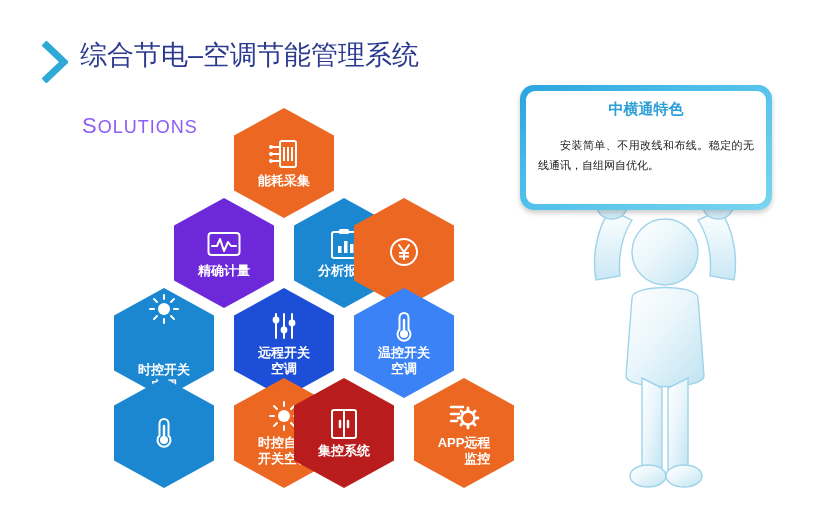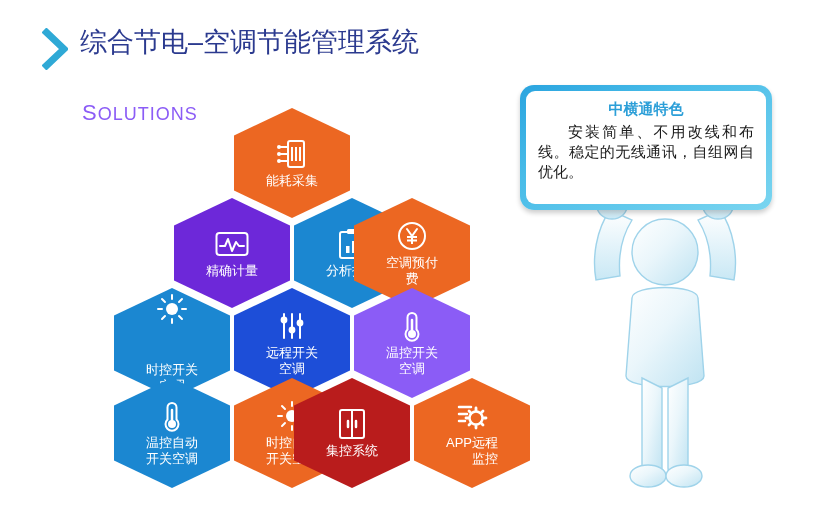--- a/index.html
+++ b/index.html
@@ -19,7 +19,7 @@
   #header {
     position: absolute;
     left: 0;
-    top: 0;
+    top: 13px;
     width: 820px;
     height: 95px;
   }

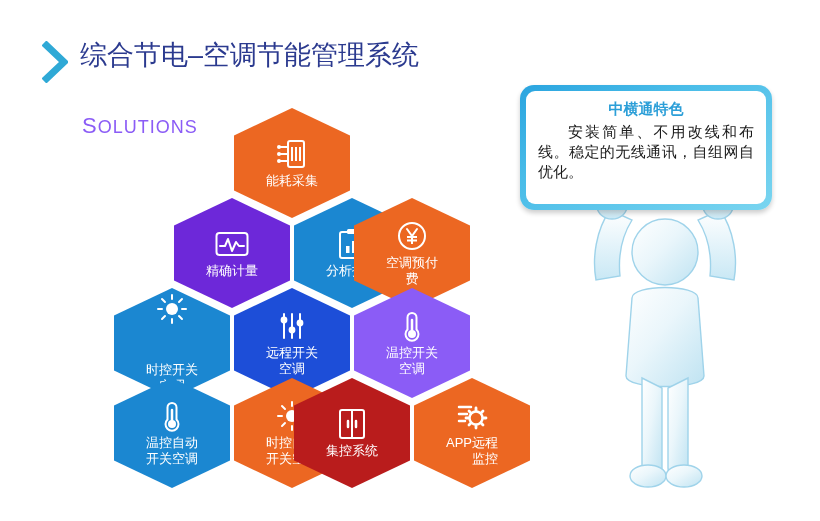--- a/index.html
+++ b/index.html
@@ -125,7 +125,7 @@
     color: #2c9fd8;
     font-size: 15px;
     font-weight: bold;
-    margin-bottom: 3px;
+    margin-bottom: 16px;
   }
   #board-body {
     color: #1a1a1a;

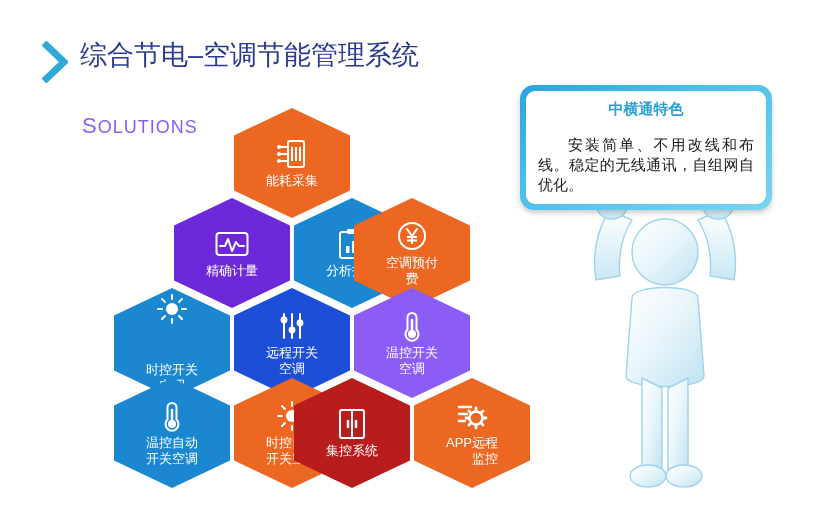--- a/index.html
+++ b/index.html
@@ -129,7 +129,7 @@
   }
   #board-body {
     color: #1a1a1a;
-    font-size: 15px;
+    font-size: 11px;
     line-height: 20px;
     text-indent: 2em;
     text-align: justify;

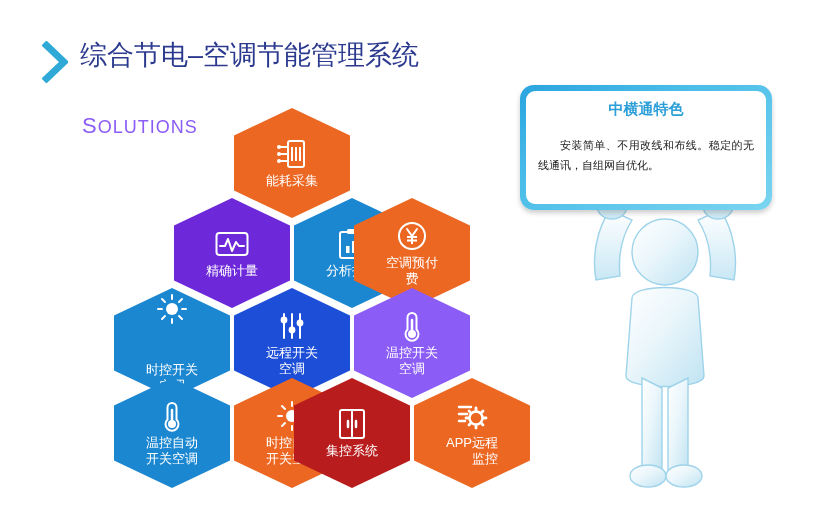--- a/index.html
+++ b/index.html
@@ -66,7 +66,7 @@
   }
   .hex {
     position: absolute;
-    width: 116px;
+    width: 100px;
     height: 110px;
     -webkit-clip-path: polygon(50% 0%, 100% 25%, 100% 75%, 50% 100%, 0% 75%, 0% 25%);
     clip-path: polygon(50% 0%, 100% 25%, 100% 75%, 50% 100%, 0% 75%, 0% 25%);
@@ -76,6 +76,7 @@
     justify-content: center;
     color: #ffffff;
     text-align: center;
+    font-weight: bold;
   }
   .hex .ico {
     width: 34px;

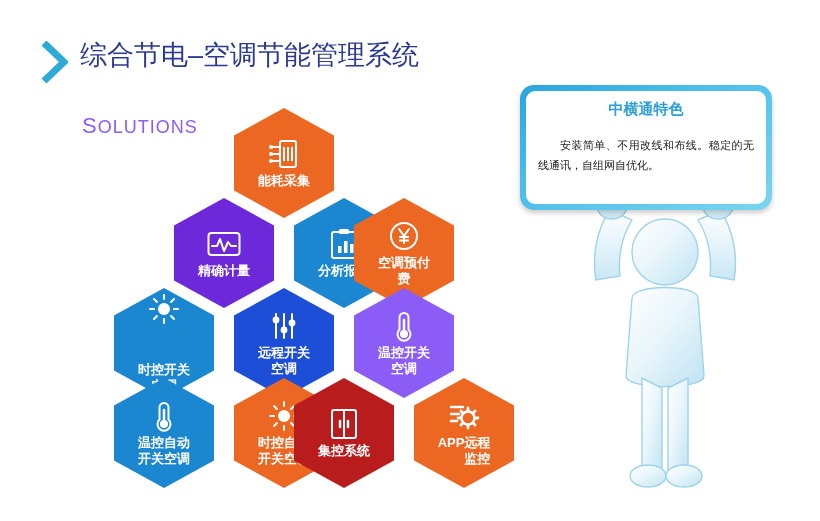--- a/index.html
+++ b/index.html
@@ -202,8 +202,6 @@
           <line x1="11" y1="19.5" x2="21" y2="19.5" stroke="#fff" stroke-width="2"></line>
         </svg>
       </span>
-      <span class="lbl">空调预付
-费</span>
     </div>
     <div class="hex" style="left: 54px; top: 188px; background: rgb(27, 135, 209); gap: 34px;">
       <span class="ico">

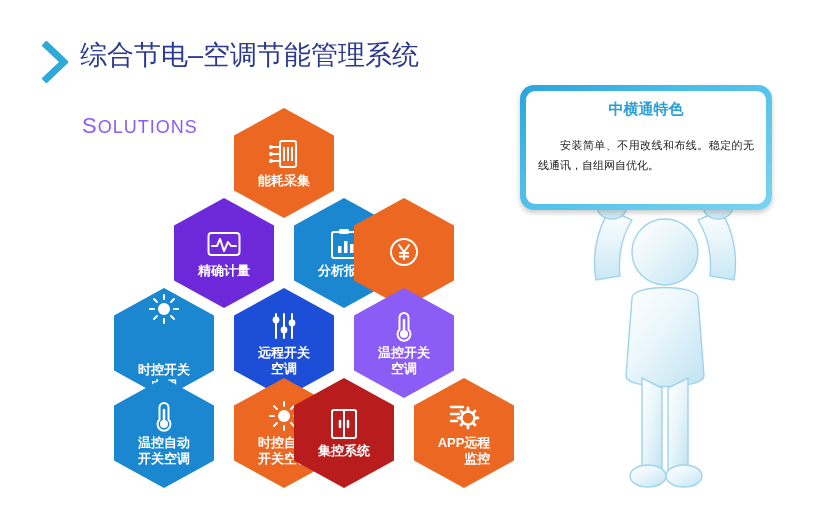--- a/index.html
+++ b/index.html
@@ -238,7 +238,7 @@
       <span class="lbl">远程开关
 空调</span>
     </div>
-    <div class="hex" style="left: 294px; top: 188px; background: #8b5cf6;">
+    <div class="hex" style="left: 294px; top: 188px; background: #3b82f6;">
       <span class="ico">
         <svg width="26" height="32" viewBox="0 0 26 32">
           <path d="M13 3 a4.5 4.5 0 0 1 4.5 4.5 v12 a6.5 6.5 0 1 1 -9 0 v-12 A4.5 4.5 0 0 1 13 3 z" fill="none" stroke="#fff" stroke-width="2"></path>

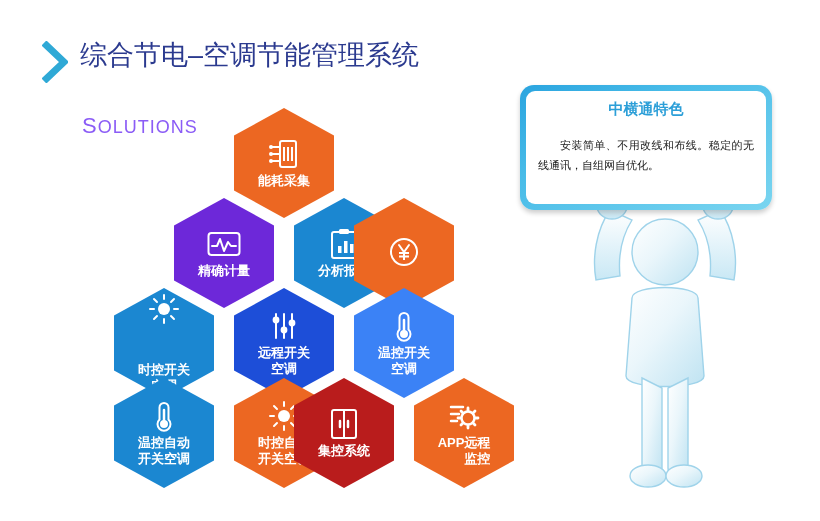--- a/index.html
+++ b/index.html
@@ -257,8 +257,6 @@
           <line x1="13" y1="10" x2="13" y2="21" stroke="#fff" stroke-width="2.5" stroke-linecap="round"></line>
         </svg>
       </span>
-      <span class="lbl">温控自动
-开关空调</span>
     </div>
     <div class="hex" style="left: 174px; top: 278px; background: rgb(236, 103, 34);">
       <span class="ico">

